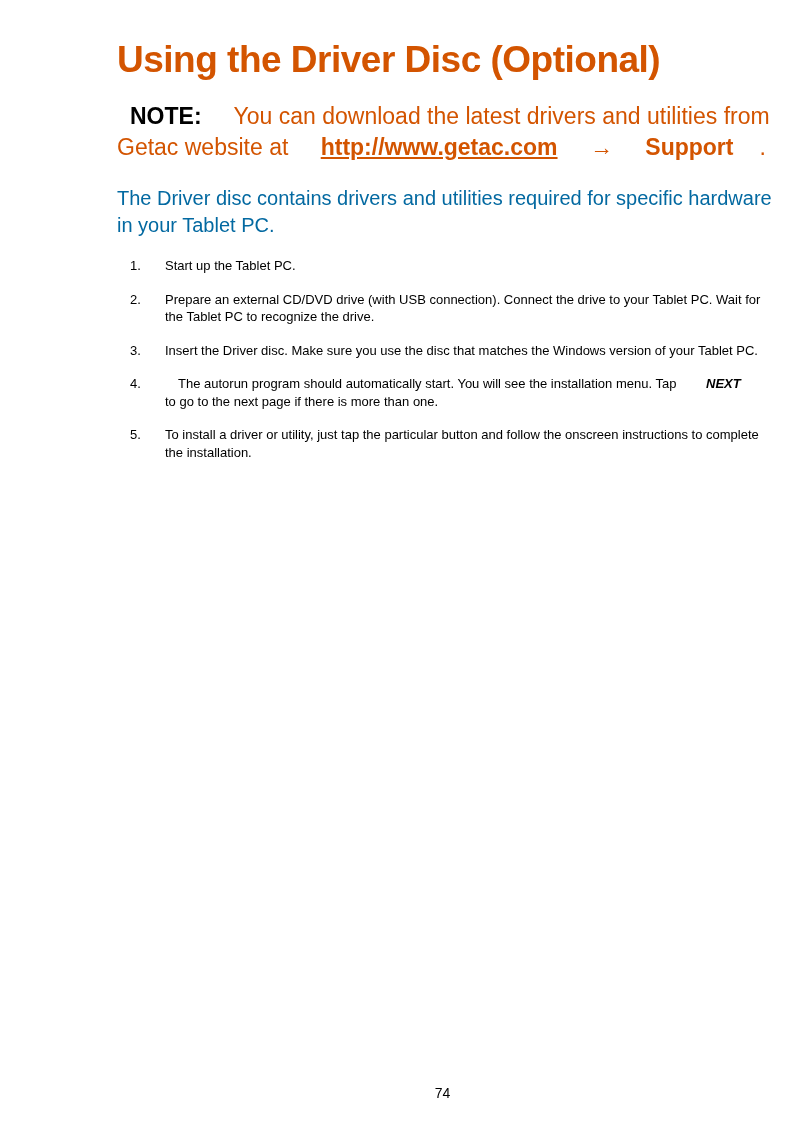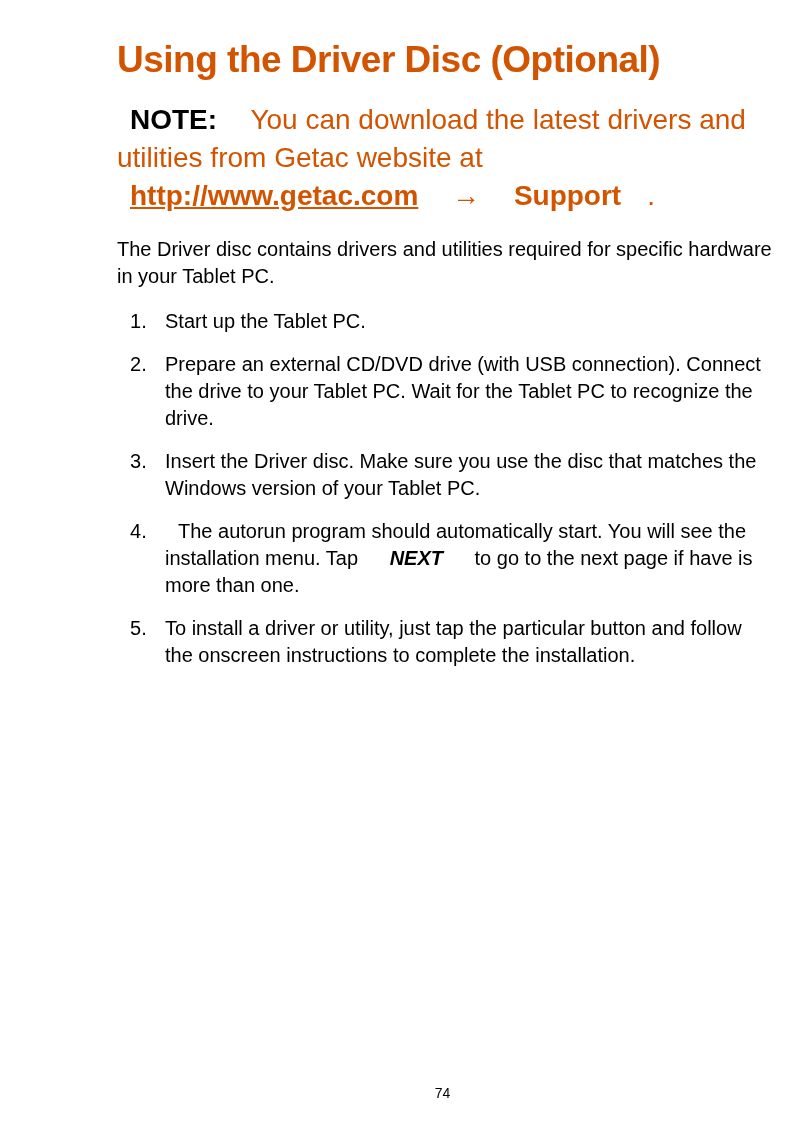--- a/index.html
+++ b/index.html
@@ -27,7 +27,7 @@
     }
     .note-block {
       color: #D35400;
-      font-size: 28px;
+      font-size: 23px;
       line-height: 1.35;
       margin-bottom: 22px;
     }

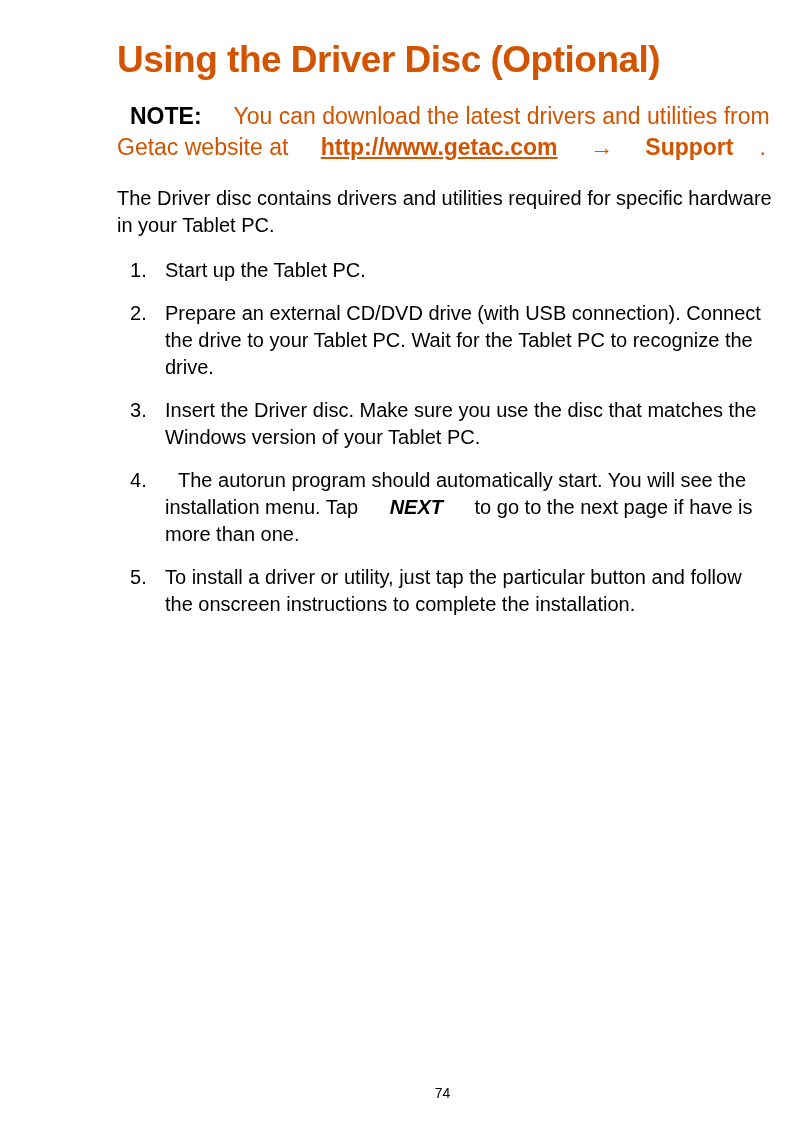--- a/index.html
+++ b/index.html
@@ -50,7 +50,7 @@
       font-size: 20px;
       line-height: 1.35;
       margin-bottom: 18px;
-      color: #000000;
+      color: #0369a1;
     }
     ol {
       list-style: none;

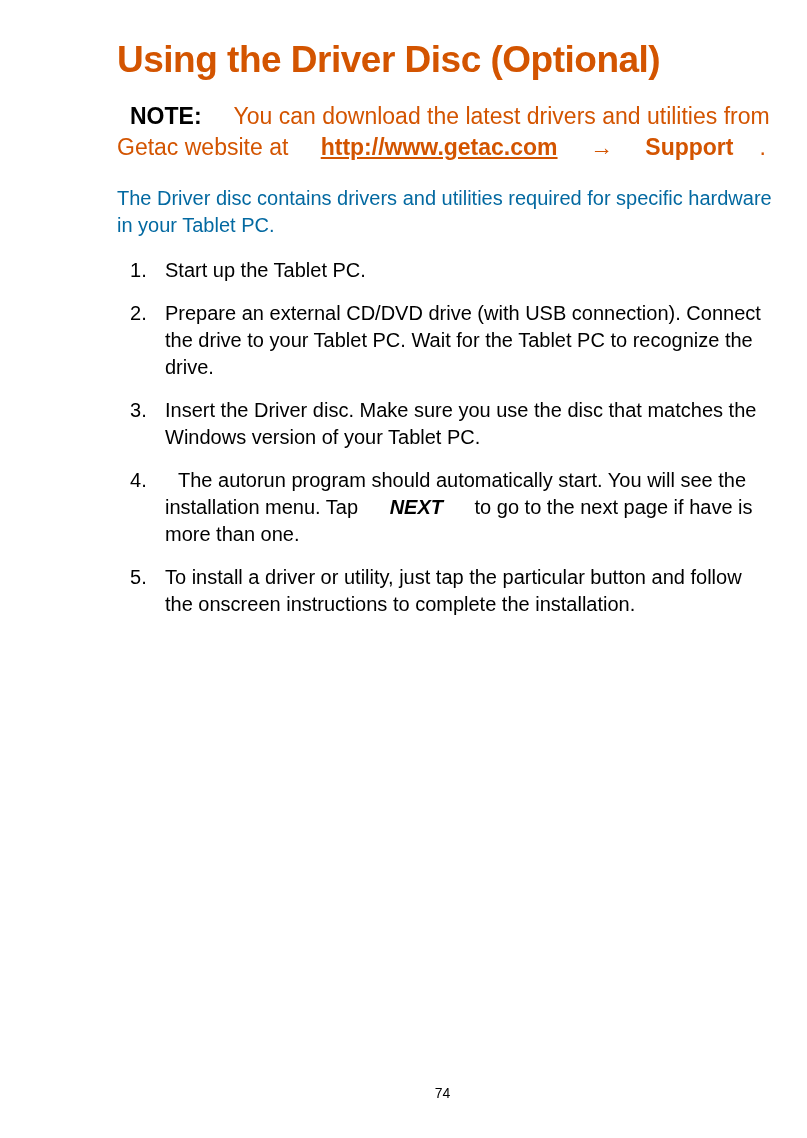--- a/index.html
+++ b/index.html
@@ -58,7 +58,7 @@
     }
     ol li {
       counter-increment: item;
-      font-size: 20px;
+      font-size: 13px;
       line-height: 1.35;
       margin-bottom: 16px;
       padding-left: 35px;

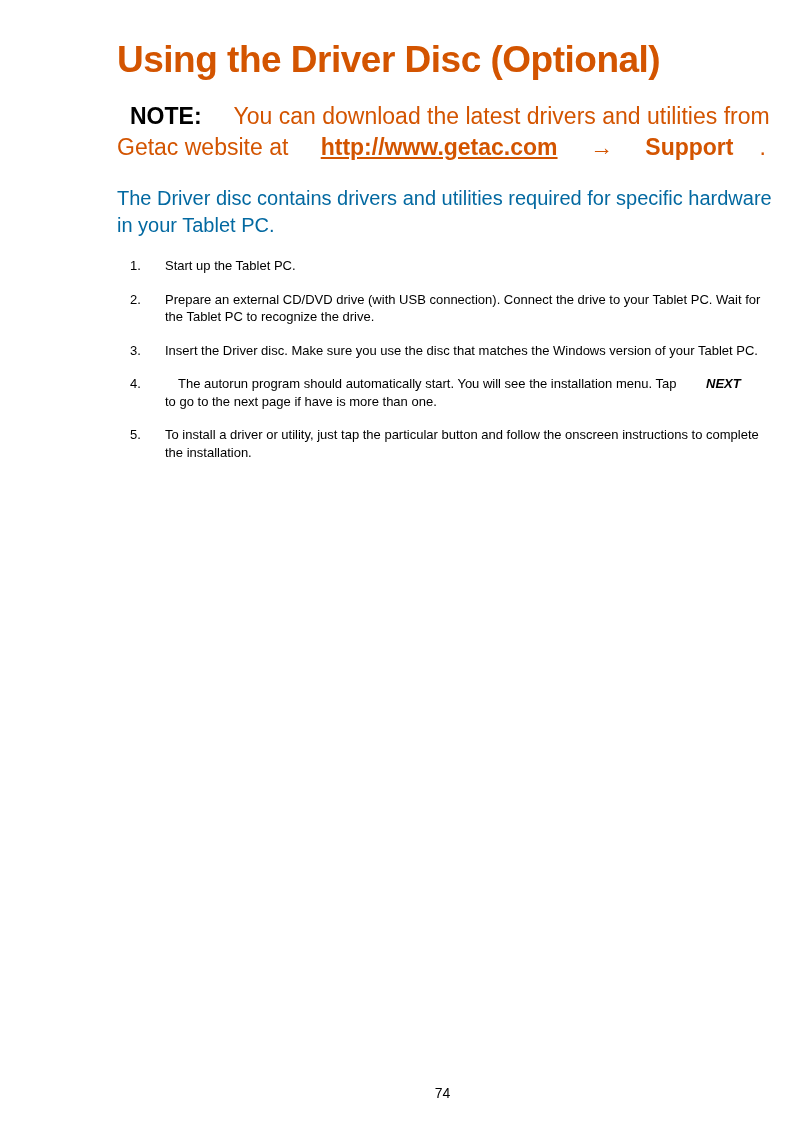--- a/index.html
+++ b/index.html
@@ -117,7 +117,7 @@
     <li>Prepare an external CD/DVD drive (with USB connection). Connect the drive to your Tablet PC. Wait for the Tablet PC to recognize the drive.</li>
     <li>Insert the Driver disc. Make sure you use the disc that matches the Windows version of your Tablet PC.</li>
     <li>
-      <span>The autorun program should automatically start. You will see the installation menu. Tap </span><span class="bold-inline">NEXT</span><span> to go to the next page if have is more than one.</span>
+      <span>The autorun program should automatically start. You will see the installation menu. Tap </span><span class="bold-inline">NEXT</span><span> to go to the next page if there is more than one.</span>
     </li>
     <li>To install a driver or utility, just tap the particular button and follow the onscreen instructions to complete the installation.</li>
   </ol>

